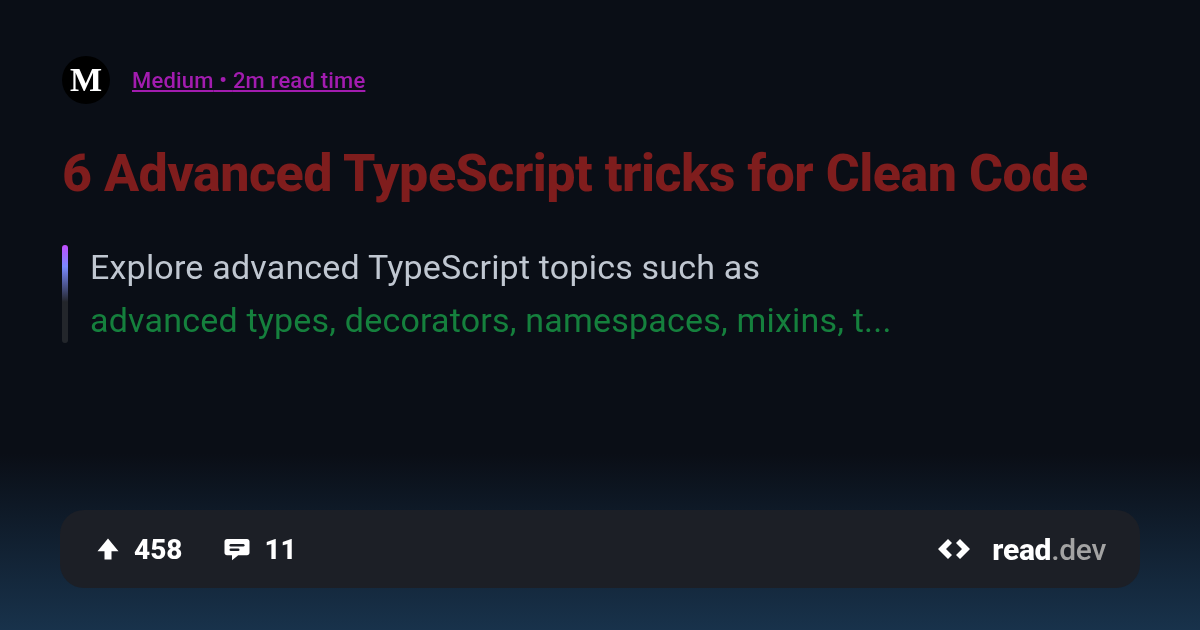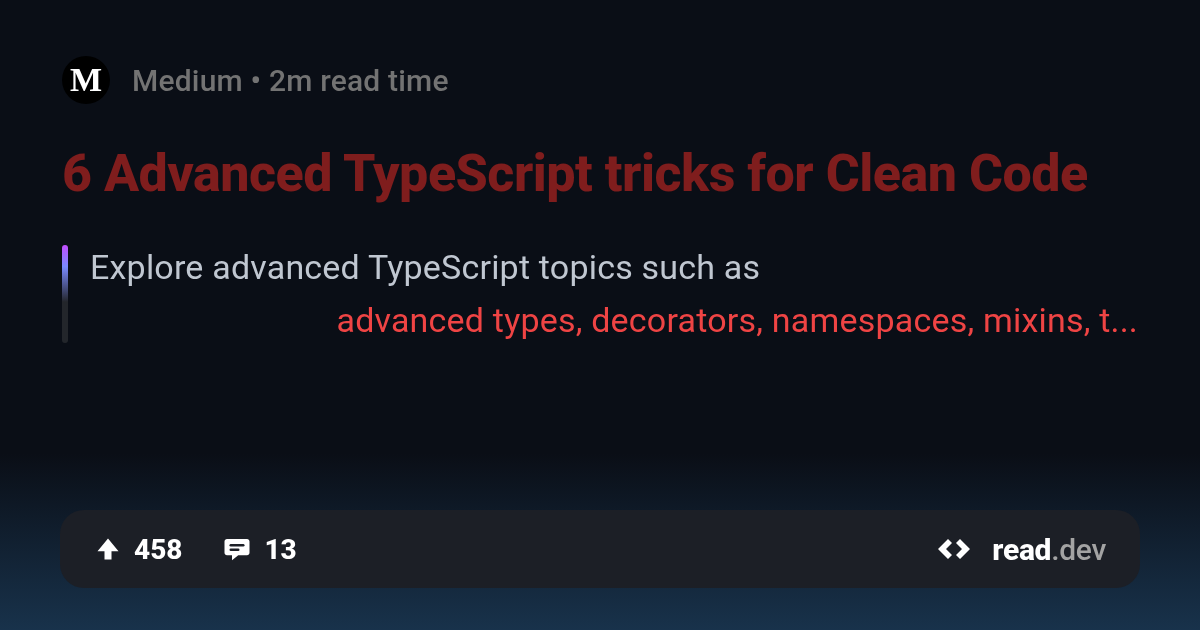--- a/index.html
+++ b/index.html
@@ -37,10 +37,11 @@
       line-height: 1;
     }
     .meta-text {
-      color: #737373;
-      font-size: 30px;
+      color: #a21caf;
+      font-size: 22px;
       font-weight: 500;
       letter-spacing: 0.2px;
+      text-decoration: underline;
     }
     .title {
       font-size: 52px;

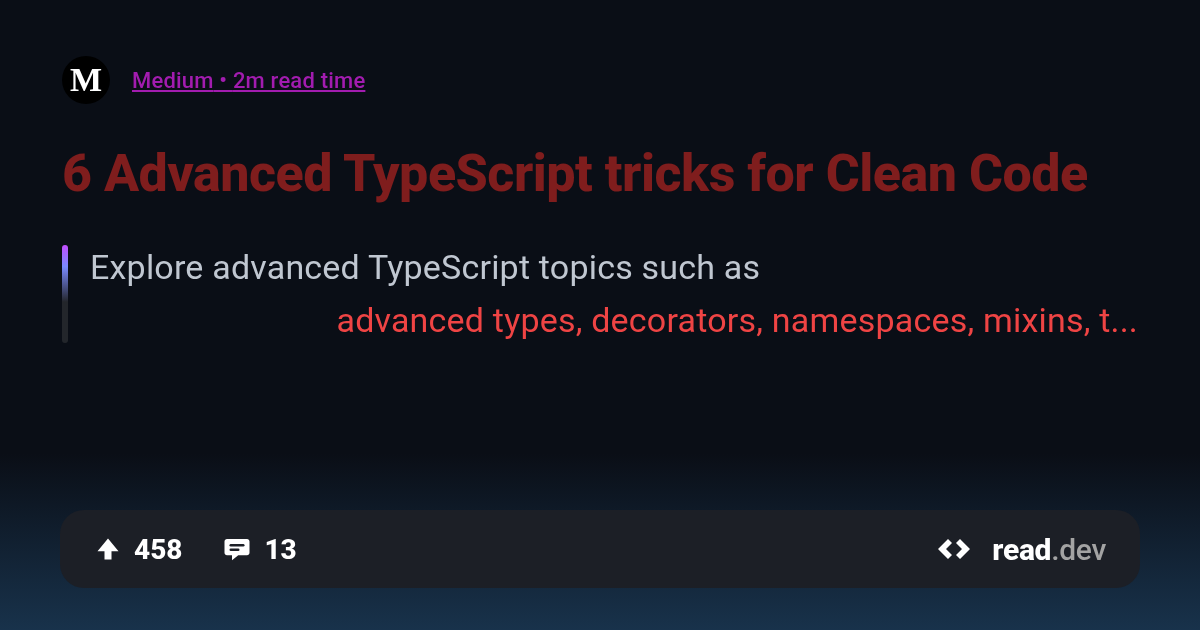--- a/index.html
+++ b/index.html
@@ -75,7 +75,7 @@
       overflow: hidden;
     }
     .description .line1 { color: #c0c7d1; }
-    .description .line2 { color: #ef4444; white-space: nowrap; text-align: right; }
+    .description .line2 { color: #15803d; white-space: nowrap; }
     .footer-bar {
       position: absolute;
       left: 60px;

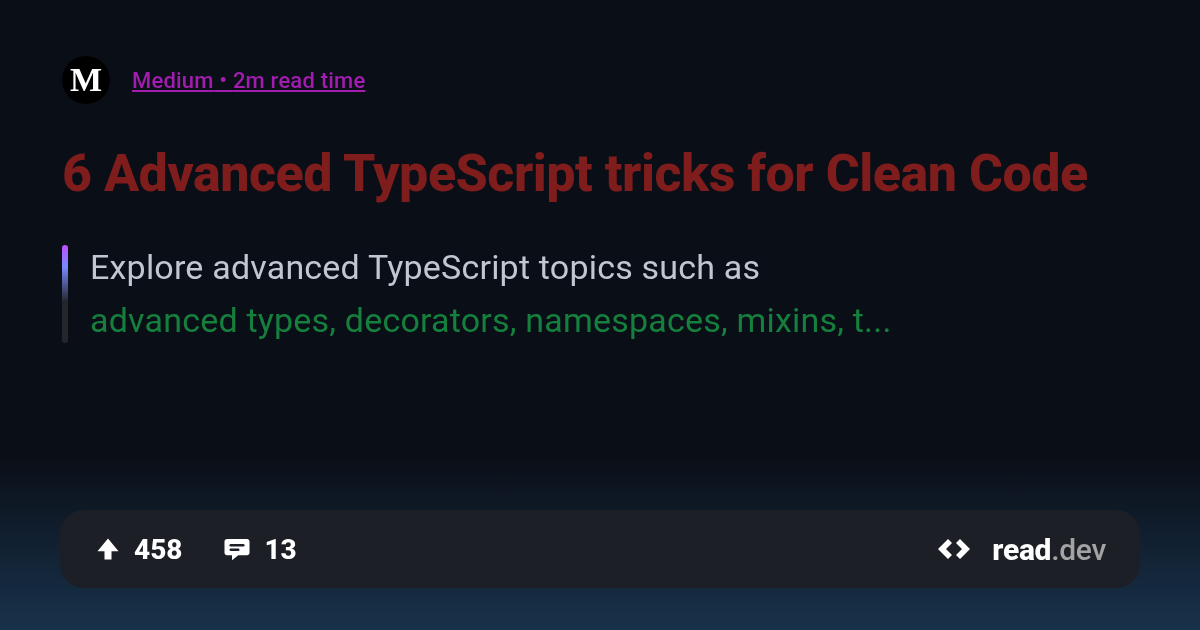--- a/index.html
+++ b/index.html
@@ -163,7 +163,7 @@
             <rect x="6" y="11.5" width="8" height="2" rx="1" fill="#1c1f26"></rect>
           </svg>
         </span>
-        <span>13</span>
+        <span>11</span>
       </div>
 
     </div>

